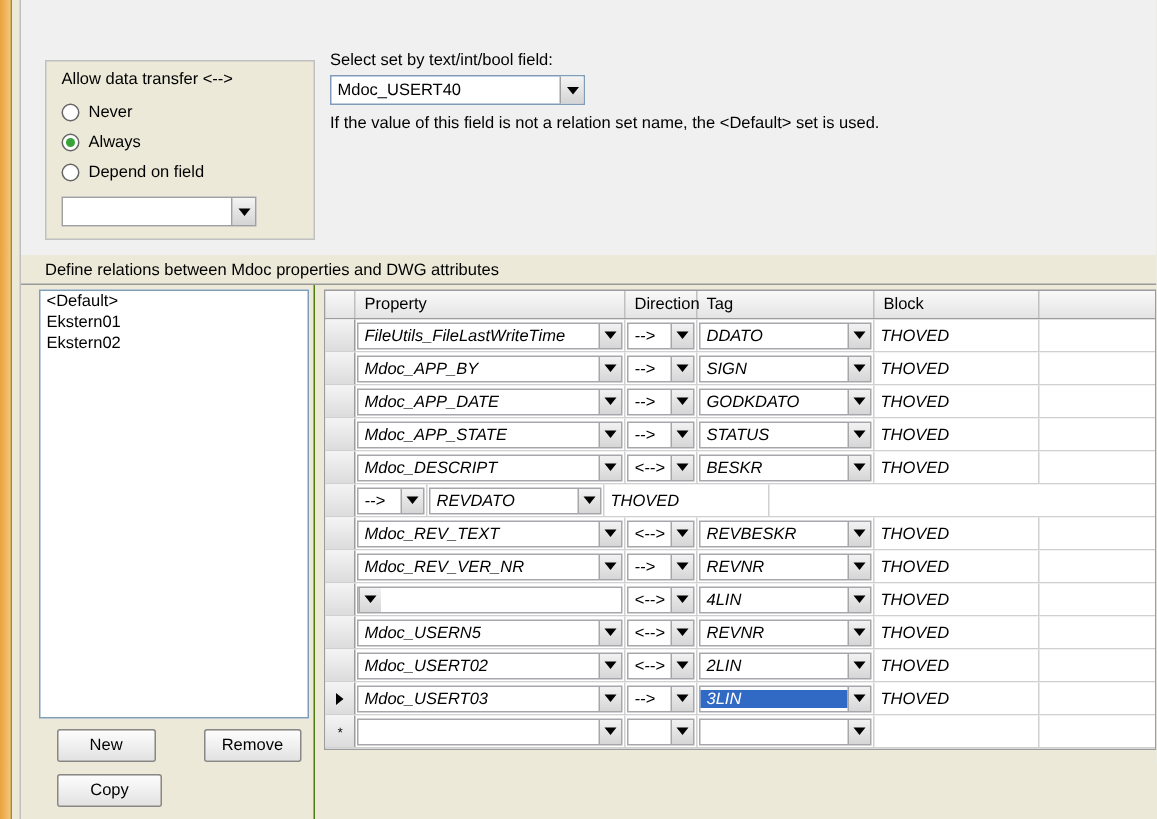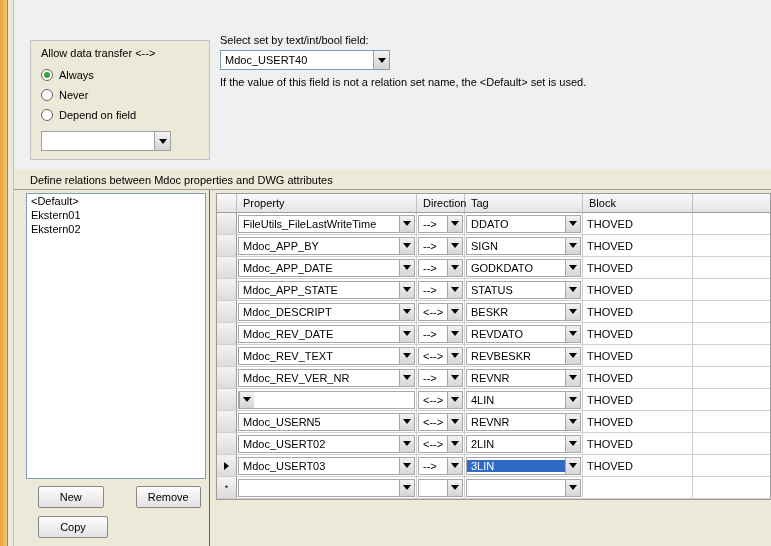--- a/index.html
+++ b/index.html
@@ -73,12 +73,12 @@
       <div class="transfer-group">
         <div class="group-title">Allow data transfer &lt;--&gt;</div>
         <div class="radio-row">
+          <span class="radio"></span>
+          <span>Never</span>
+        </div>
+        <div class="radio-row">
           <span class="radio selected"></span>
           <span>Always</span>
-        </div>
-        <div class="radio-row">
-          <span class="radio"></span>
-          <span>Never</span>
         </div>
         <div class="radio-row">
           <span class="radio"></span>

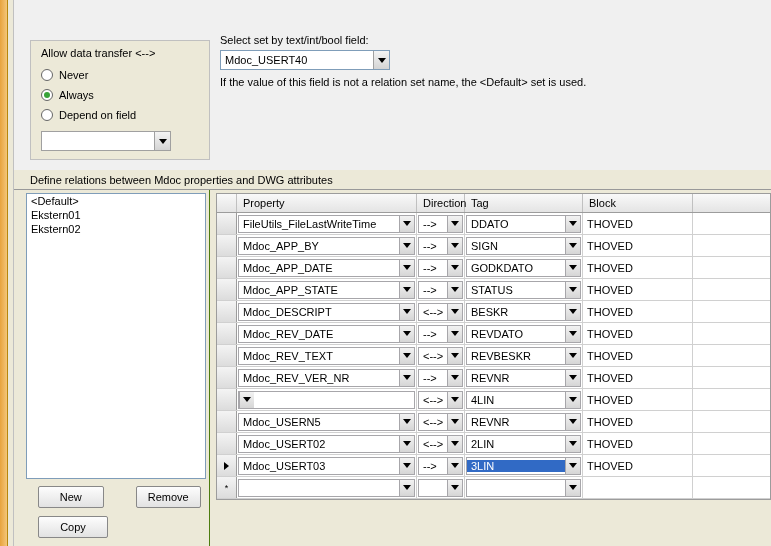--- a/index.html
+++ b/index.html
@@ -41,7 +41,7 @@
   .ghead { display: flex; background: linear-gradient(#f9f9f9,#e4e4e4); border-bottom: 1px solid #9c9c9c; }
   .gh { border-right: 1px solid #c0c0c0; padding: 3px 6px; }
   .rowhandle { width: 20px; border-right: 1px solid #9c9c9c; background: linear-gradient(#f4f4f4,#dcdcdc); display:flex; align-items:center; justify-content:center; }
-  .grow { display: flex; background: #fff; border-bottom: 1px solid #d0d0d0; height: 22px; align-items: stretch; }
+  .grow { display: flex; background: #fff; border-bottom: 1px solid #d0d0d0; height: 22px; align-items: stretch; font-style: italic; }
   .cell { border-right: 1px solid #d0d0d0; display: flex; align-items: center; }
   .cell.prop { width: 180px; }
   .ddcell { border: 1px solid #a7a6aa; margin: 1px; display: flex; align-items: center; width: 100%; background: #fff; }

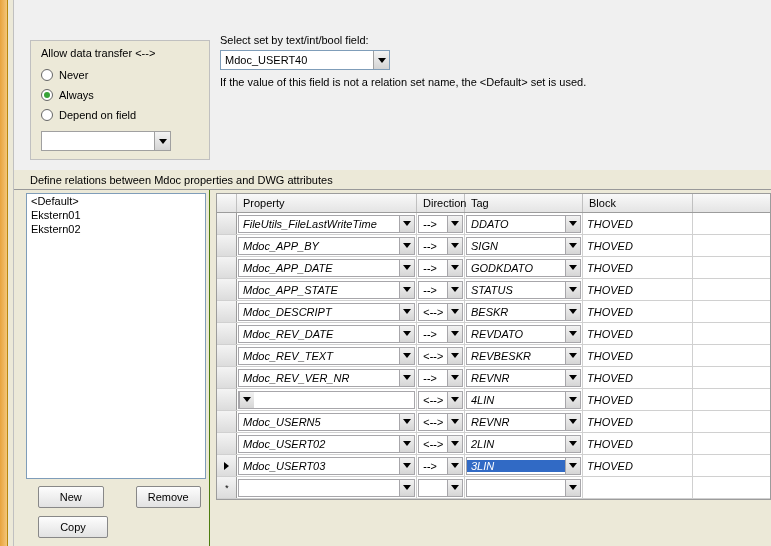--- a/index.html
+++ b/index.html
@@ -280,14 +280,6 @@
               </div>
               <div class="grow">
                 <div class="rowhandle"></div>
-                <div class="cell prop">
-                  <div class="ddcell">
-                    <span class="v">Mdoc_REV_DATE</span>
-                    <span class="b">
-                      <span class="caret"></span>
-                    </span>
-                  </div>
-                </div>
                 <div class="cell dir">
                   <div class="ddcell">
                     <span class="v">--&gt;</span>

